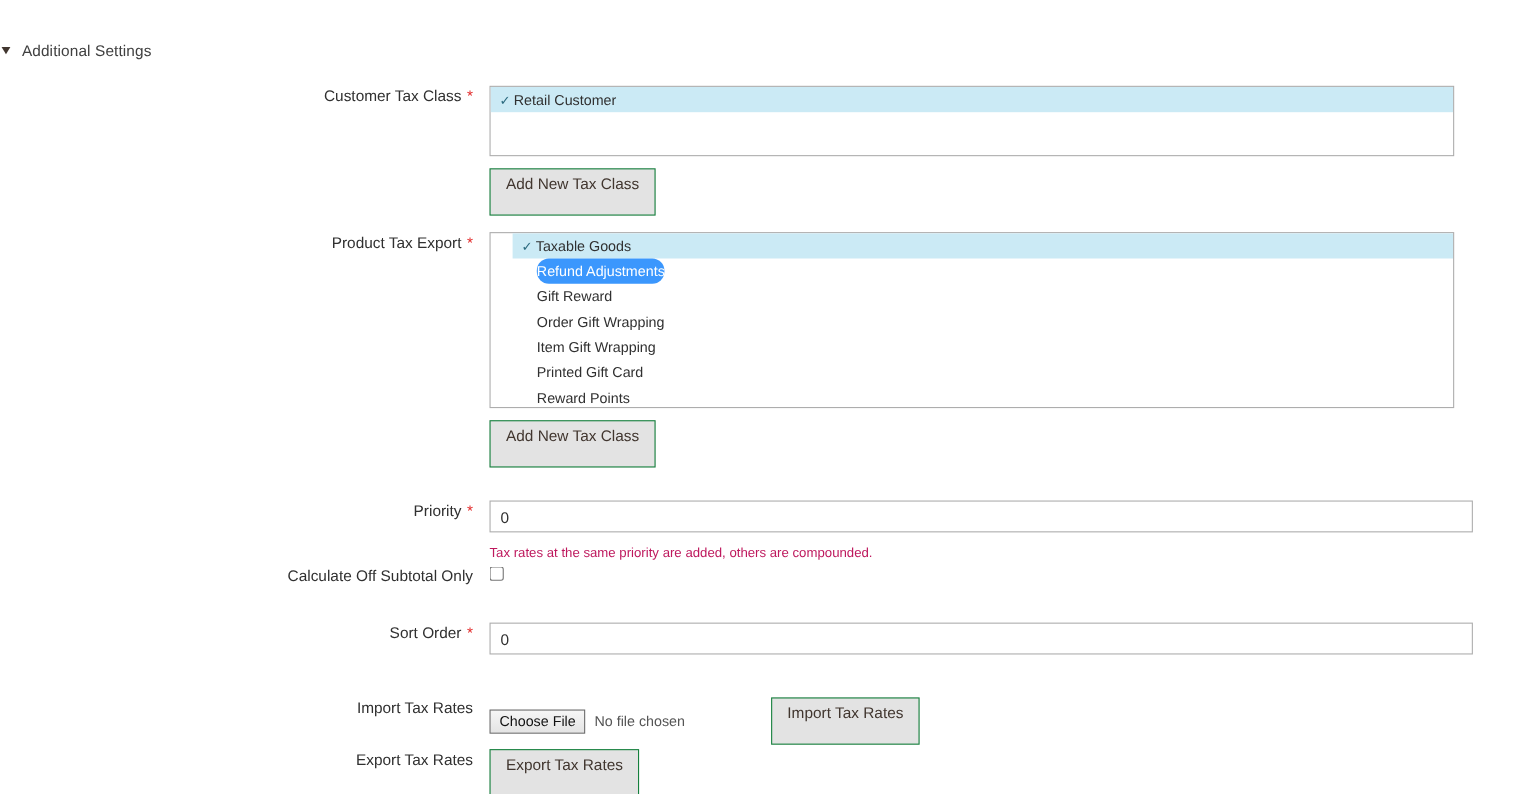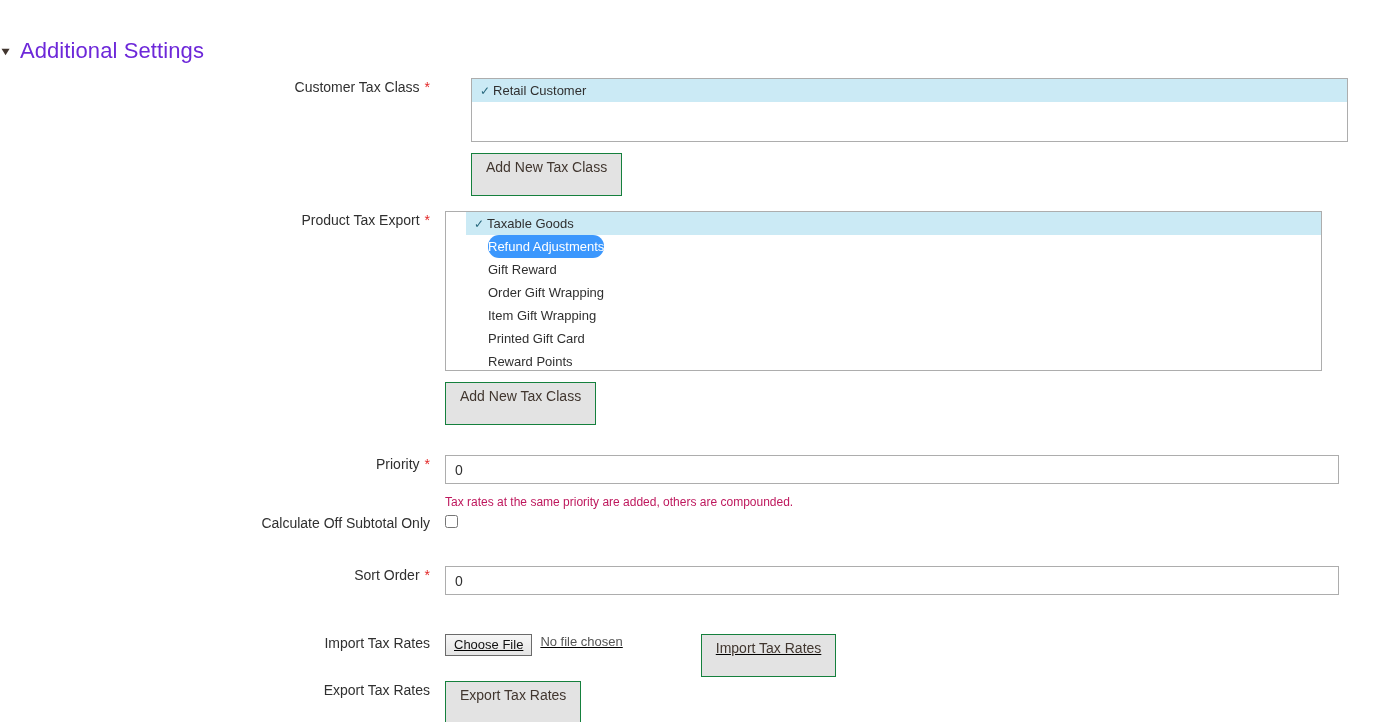--- a/index.html
+++ b/index.html
@@ -38,8 +38,8 @@
     display: inline-block;
   }
   .section-header .section-title {
-    font-size: 22px;
-    color: #6d28d9;
+    font-size: 14px;
+    color: #404040;
     font-weight: 400;
     letter-spacing: 0.1px;
   }

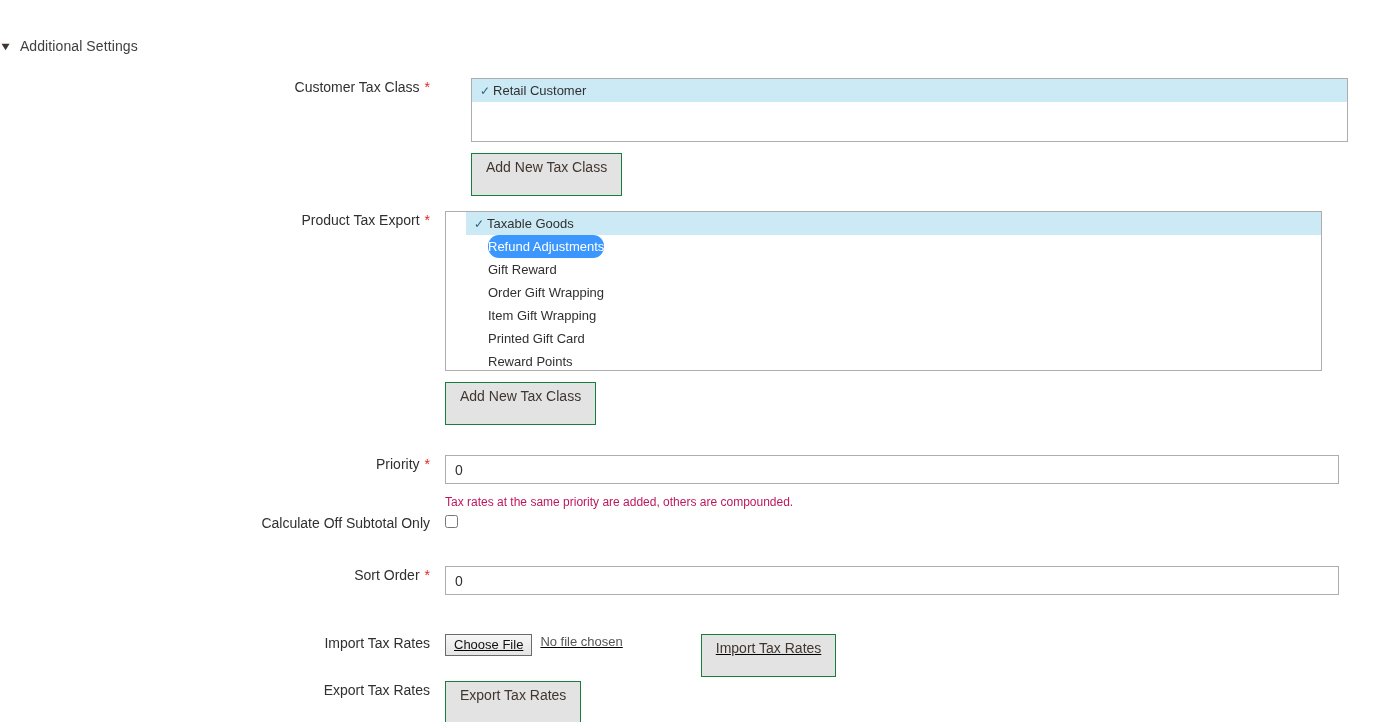--- a/index.html
+++ b/index.html
@@ -185,7 +185,7 @@
     <span class="section-title">Additional Settings</span>
   </div>
 
-  <div class="field-row" style="left:0px; top:78px;gap:26px;">
+  <div class="field-row" style="left:0px; top:78px;">
     <div class="field-label"><span>Customer Tax Class</span><span class="req">*</span></div>
     <div class="field-control">
       <div class="multiselect size-small">

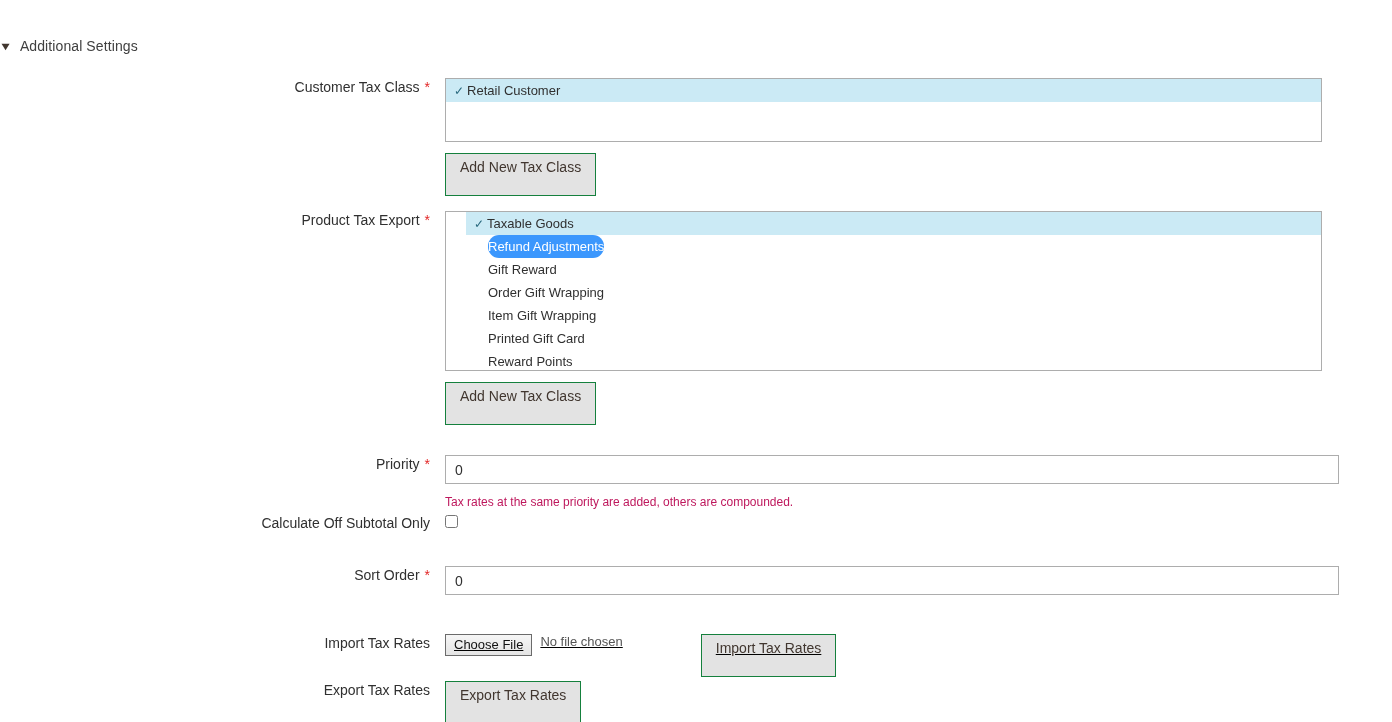--- a/index.html
+++ b/index.html
@@ -154,9 +154,8 @@
   
   .file-line {
     display: flex;
-    align-items: flex-start;
+    align-items: center;
     gap: 0px;
-    text-decoration: underline;
   }
   .file-btn {
     border: 1px solid #6b6b6b;

